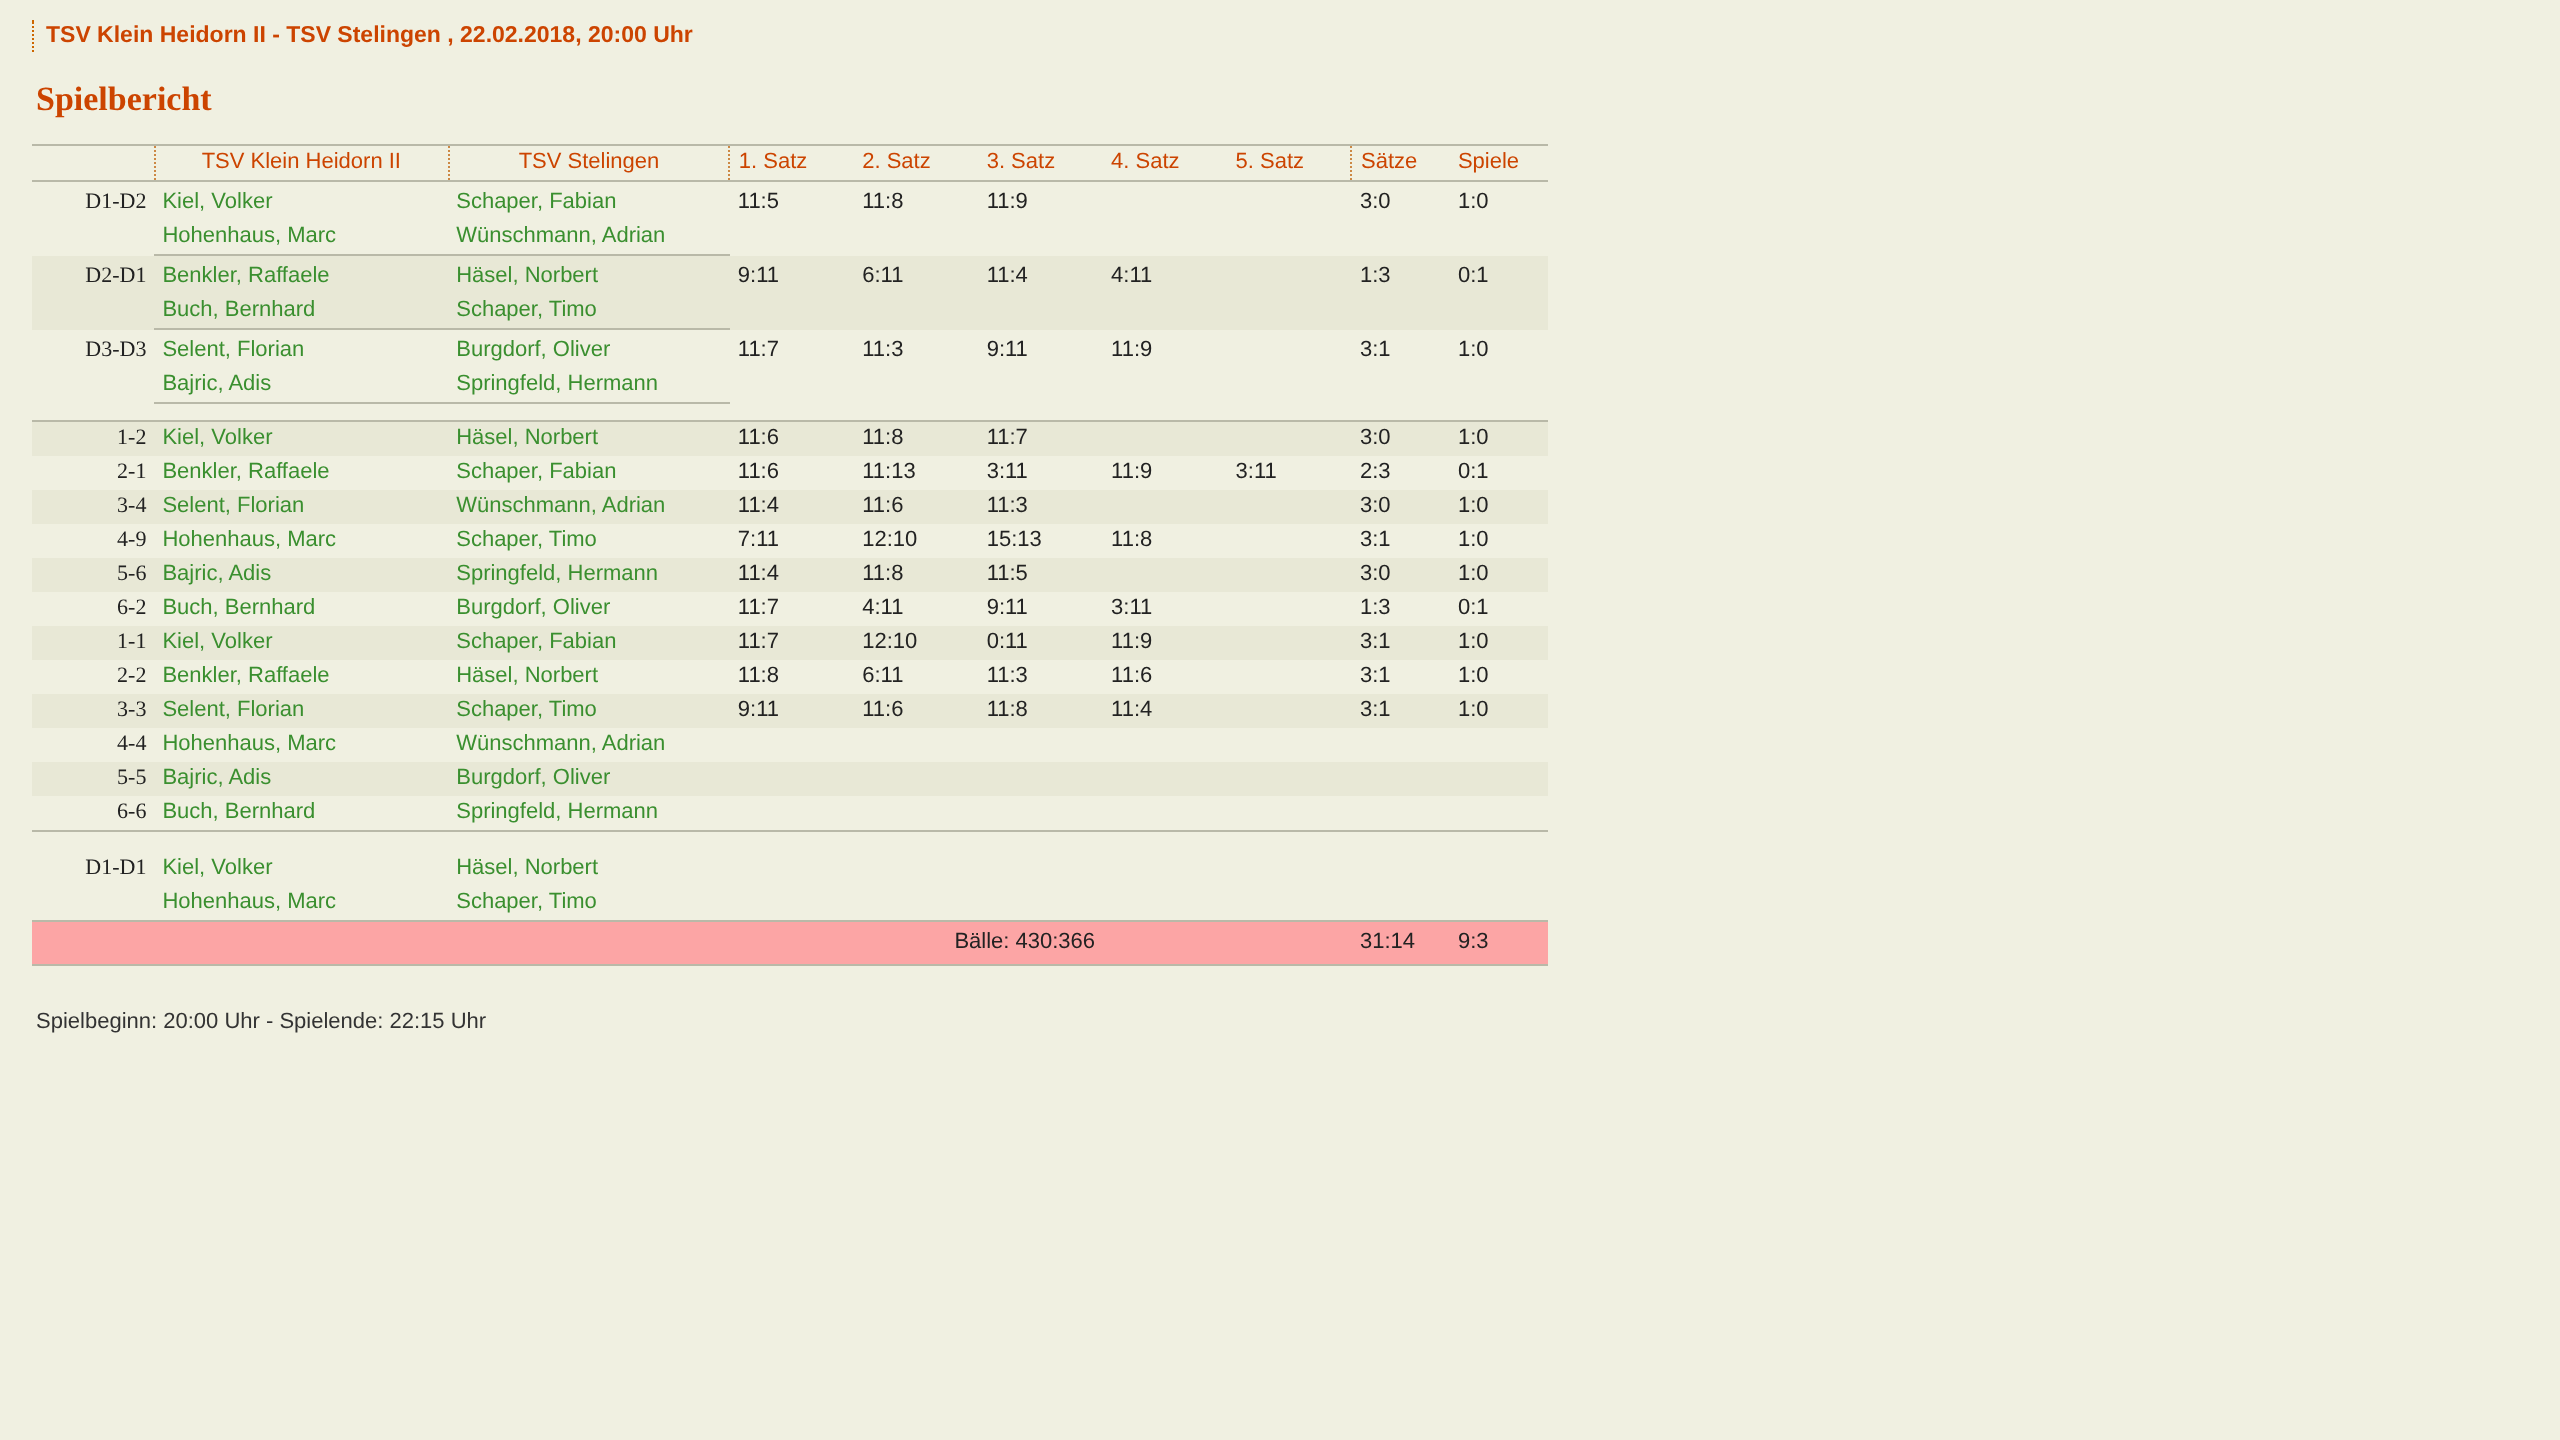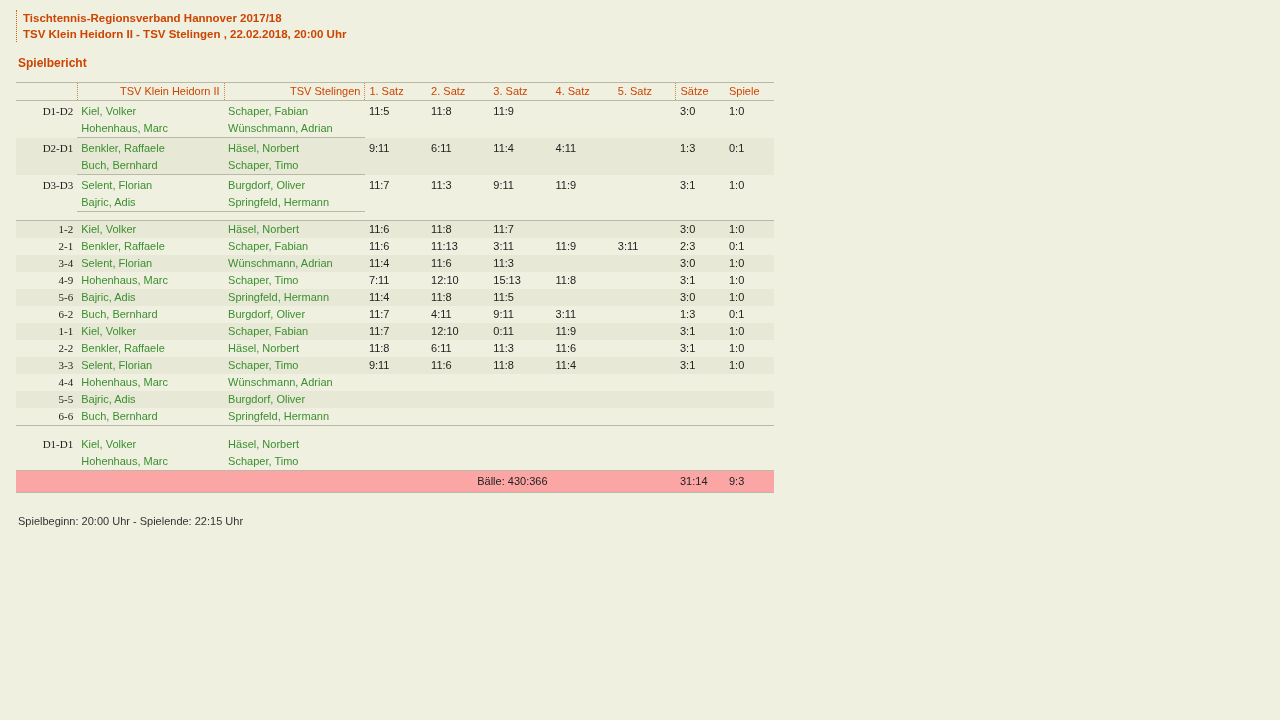--- a/index.html
+++ b/index.html
@@ -135,7 +135,6 @@
 <div class="page">
 
   <div class="header-block">
-    <div class="header-line">Tischtennis-Regionsverband Hannover 2017/18</div>
     <div class="header-line">TSV Klein Heidorn II - TSV Stelingen , 22.02.2018, 20:00 Uhr</div>
   </div>
 

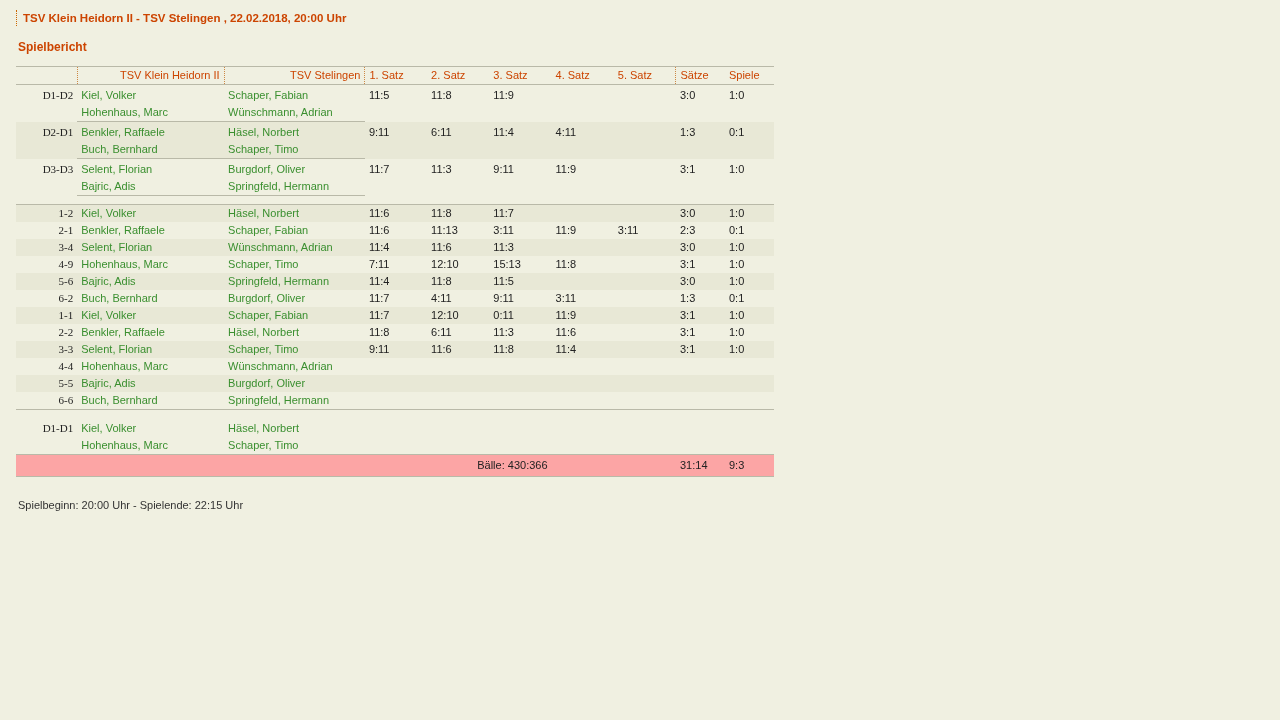--- a/index.html
+++ b/index.html
@@ -35,8 +35,9 @@
   .section-title {
     color: #cc4400;
     font-weight: bold;
-    font-size: 12px;
+    font-size: 17px;
     margin: 0 0 12px 2px;
+    font-family: Liberation Serif, serif;
   }
   table.report {
     border-collapse: collapse;

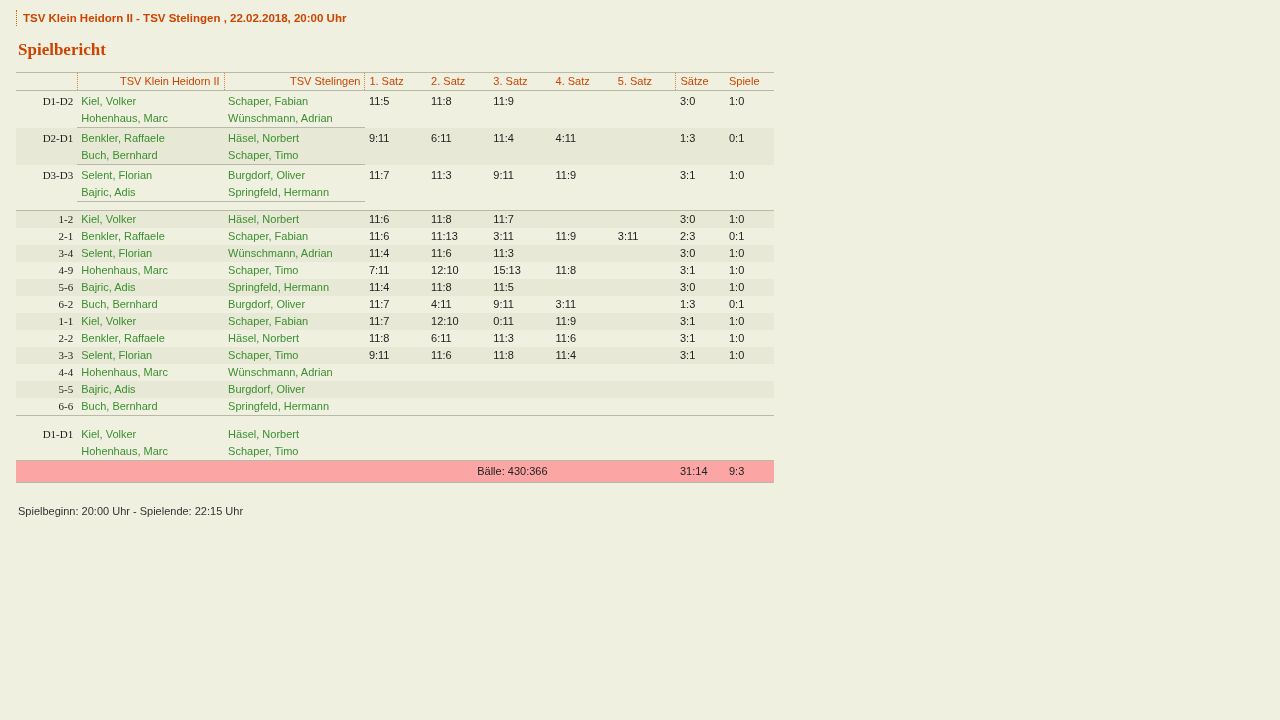--- a/index.html
+++ b/index.html
@@ -62,7 +62,7 @@
 
   thead th {
     color: #cc4400;
-    text-align: right;
+    text-align: center;
     border-bottom: 1px solid #b9b9a8;
     border-top: 1px solid #b9b9a8;
     padding-top: 2px;

